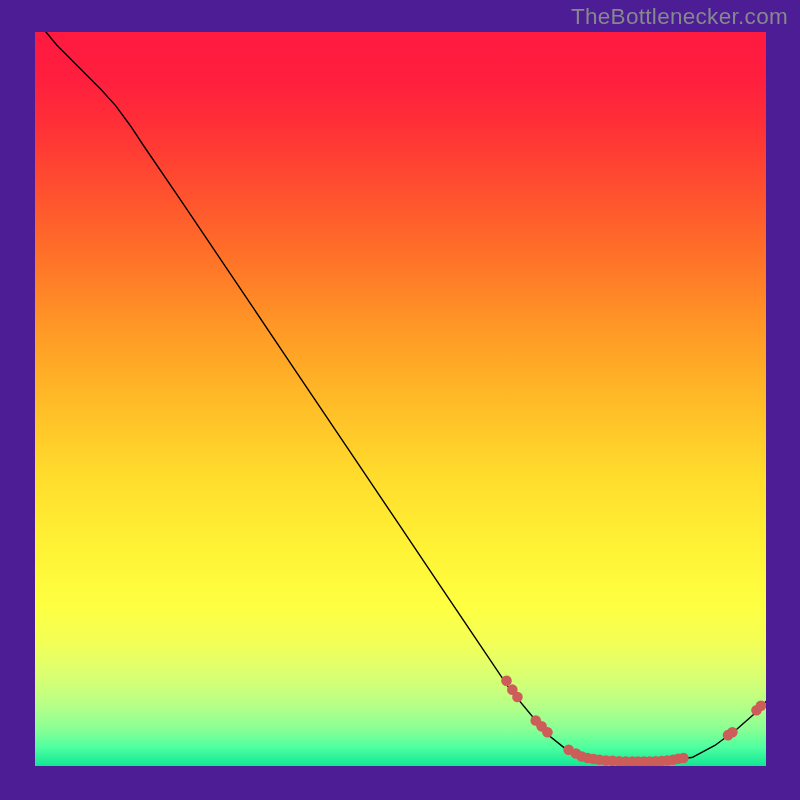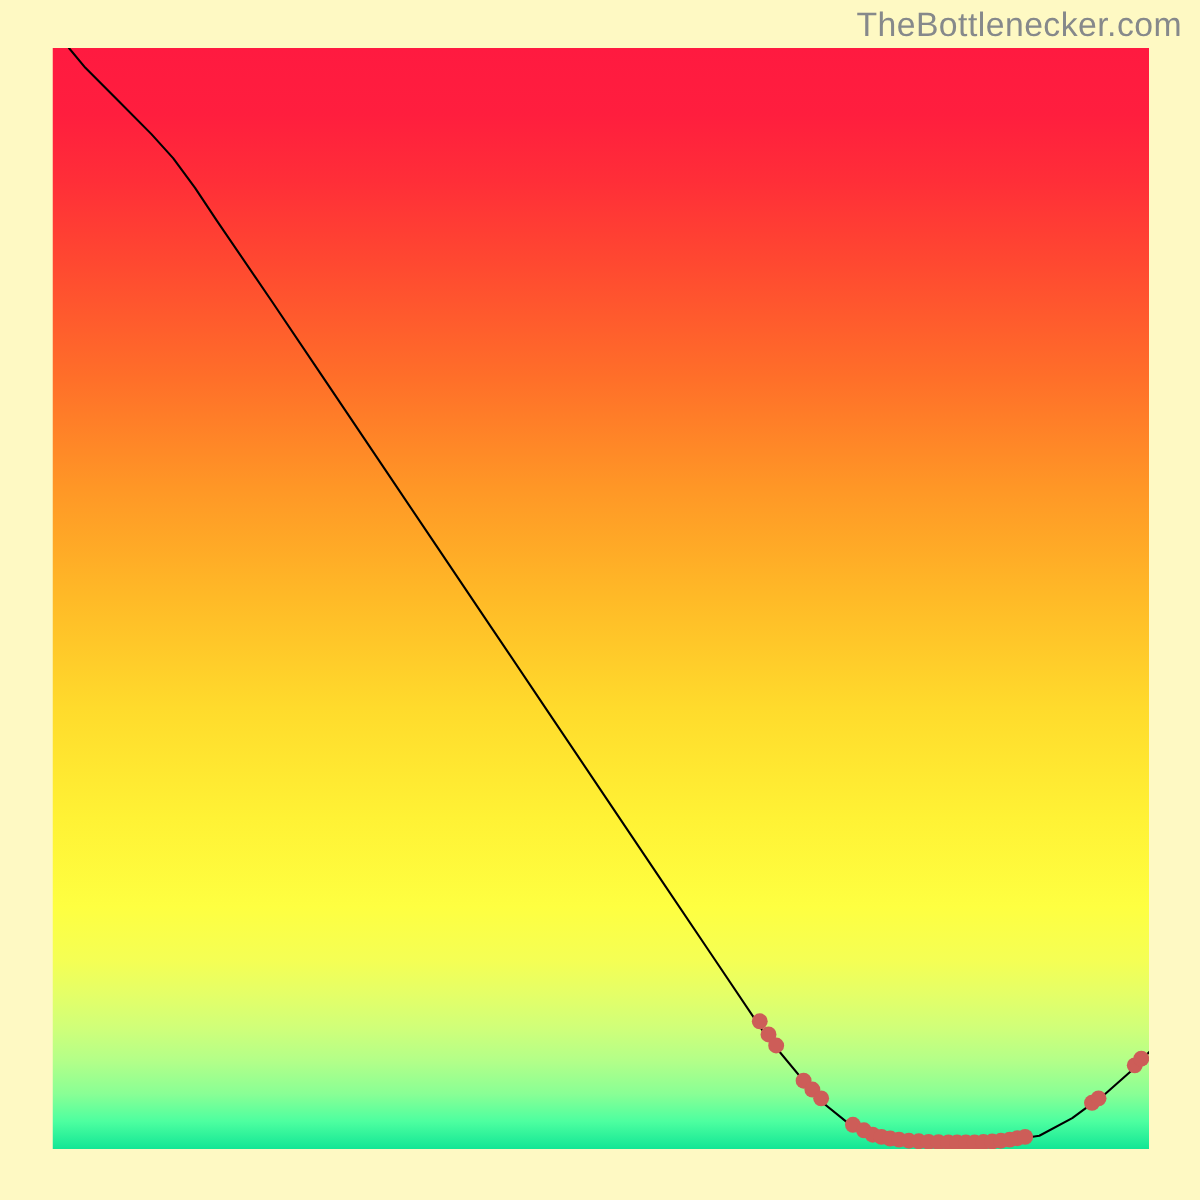--- a/index.html
+++ b/index.html
@@ -14,7 +14,7 @@
     position: relative;
     width: 800px;
     height: 800px;
-    background: #fef9c3;
+    background: #4c1d95;
   }
   .attribution {
     position: absolute;

